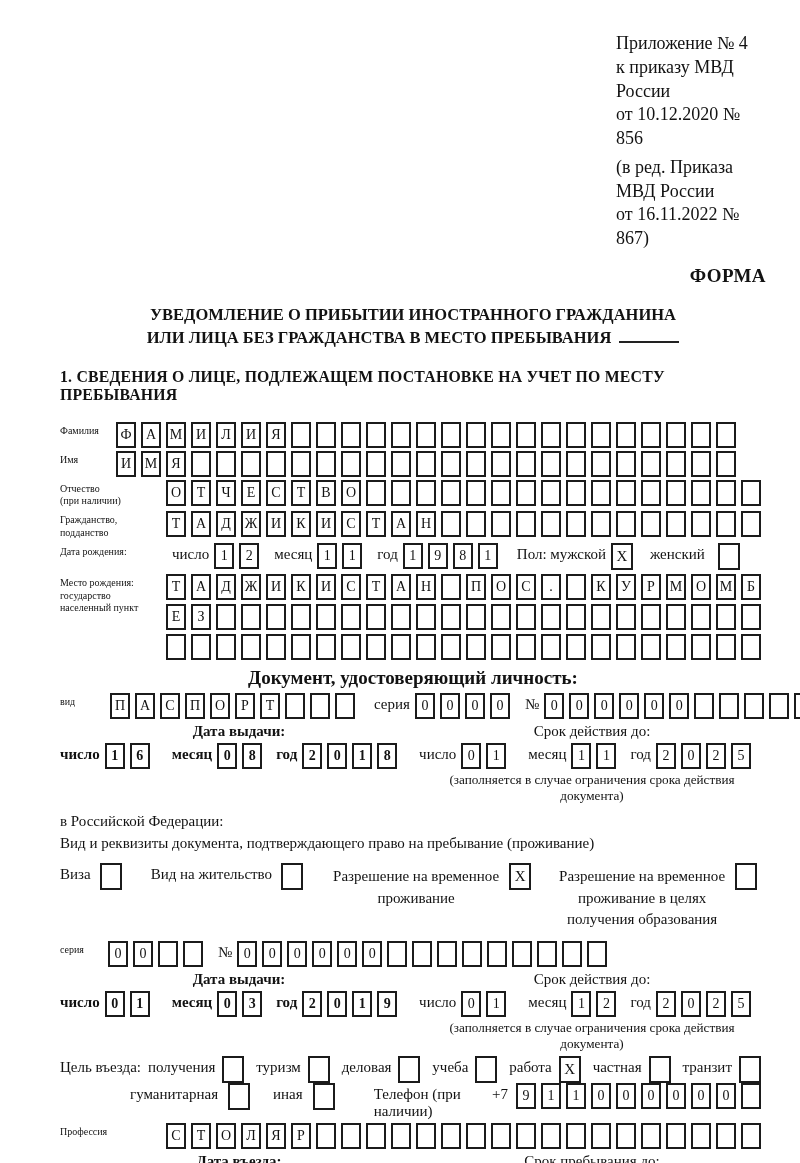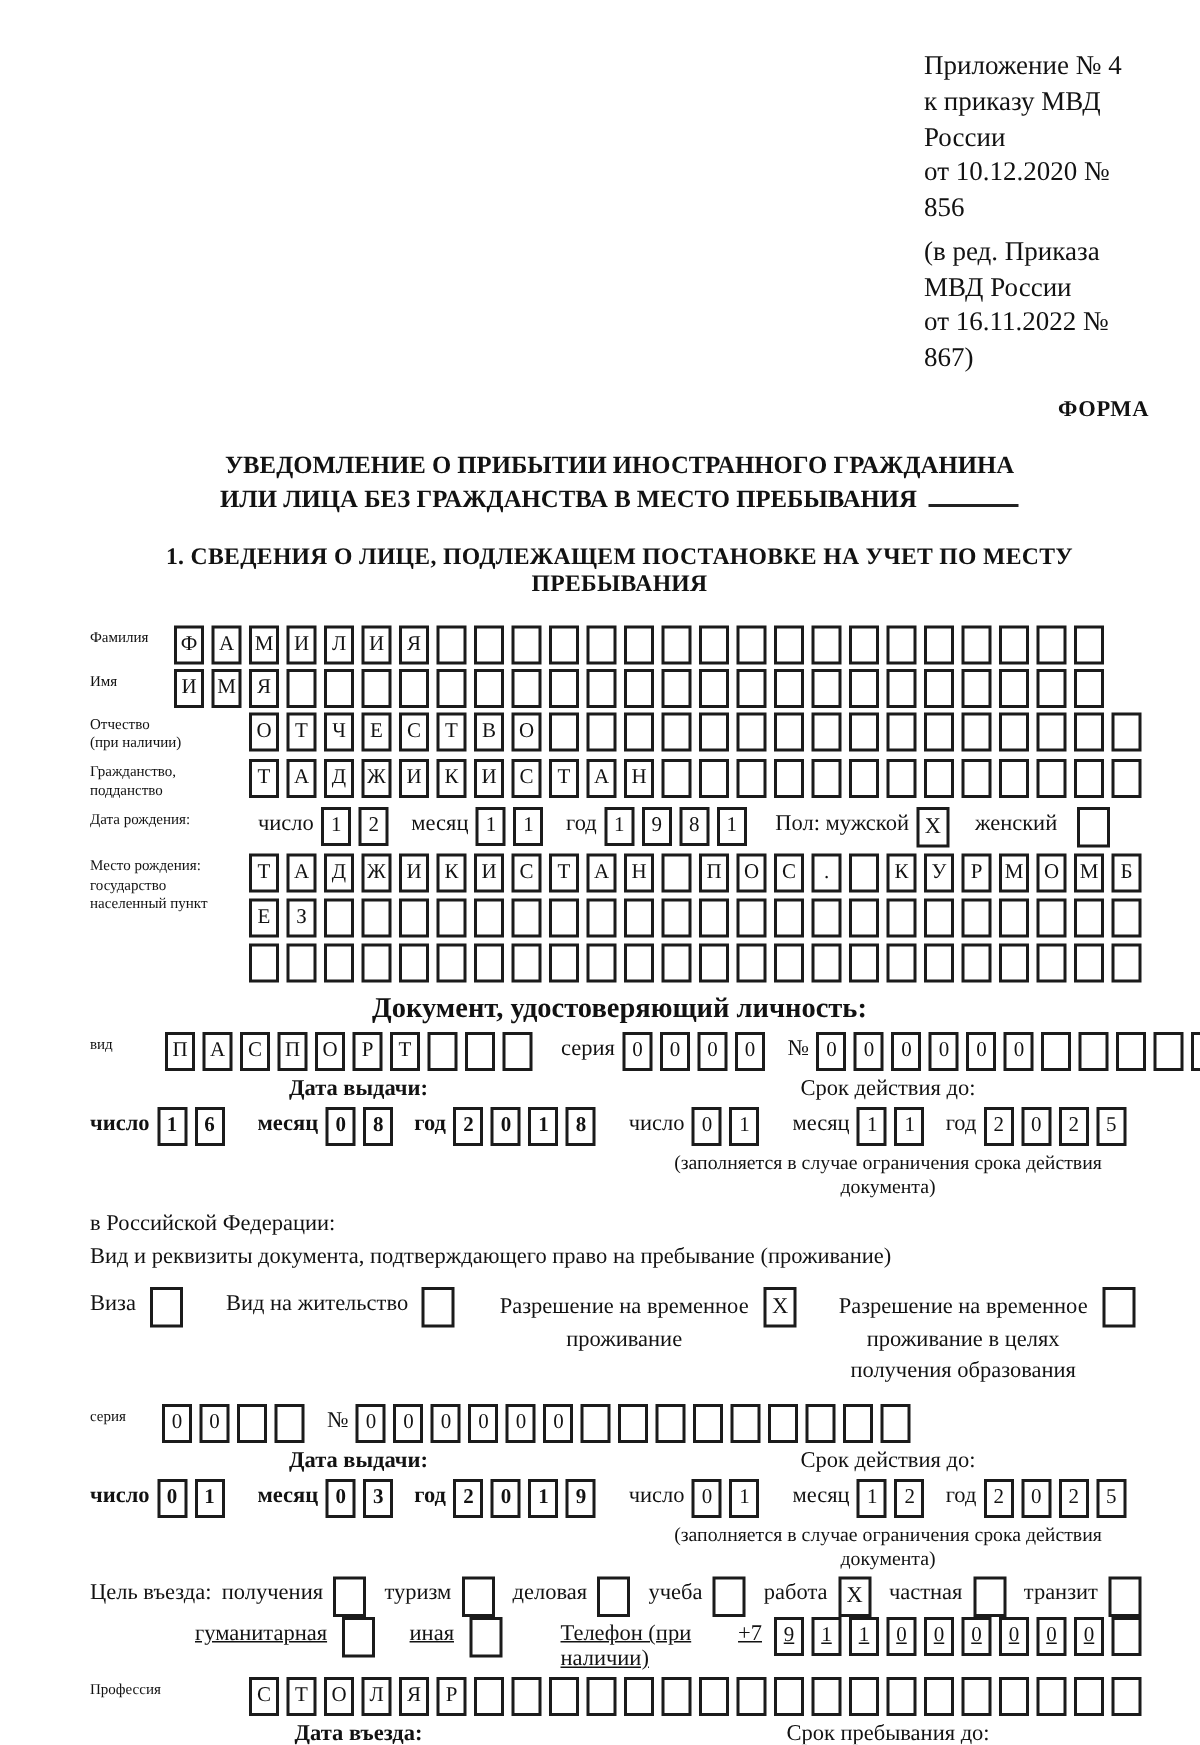--- a/index.html
+++ b/index.html
@@ -12,7 +12,7 @@
   
   .hdr{margin-left:556px;font-size:18px;line-height:1.32;}
   .hdr .sub{margin-top:5px;}
-  .forma{text-align:right;font-weight:bold;font-size:15px;margin-top:14px;letter-spacing:.4px;}
+  .forma{text-align:right;font-weight:bold;font-size:19px;margin-top:14px;letter-spacing:.4px;}
   
   .title{text-align:center;font-weight:bold;font-size:16.5px;line-height:1.42;margin-top:16px;}
   .title-underline{display:inline-block;width:60px;border-bottom:2px solid #222;height:.9em;margin-left:8px;vertical-align:baseline;}

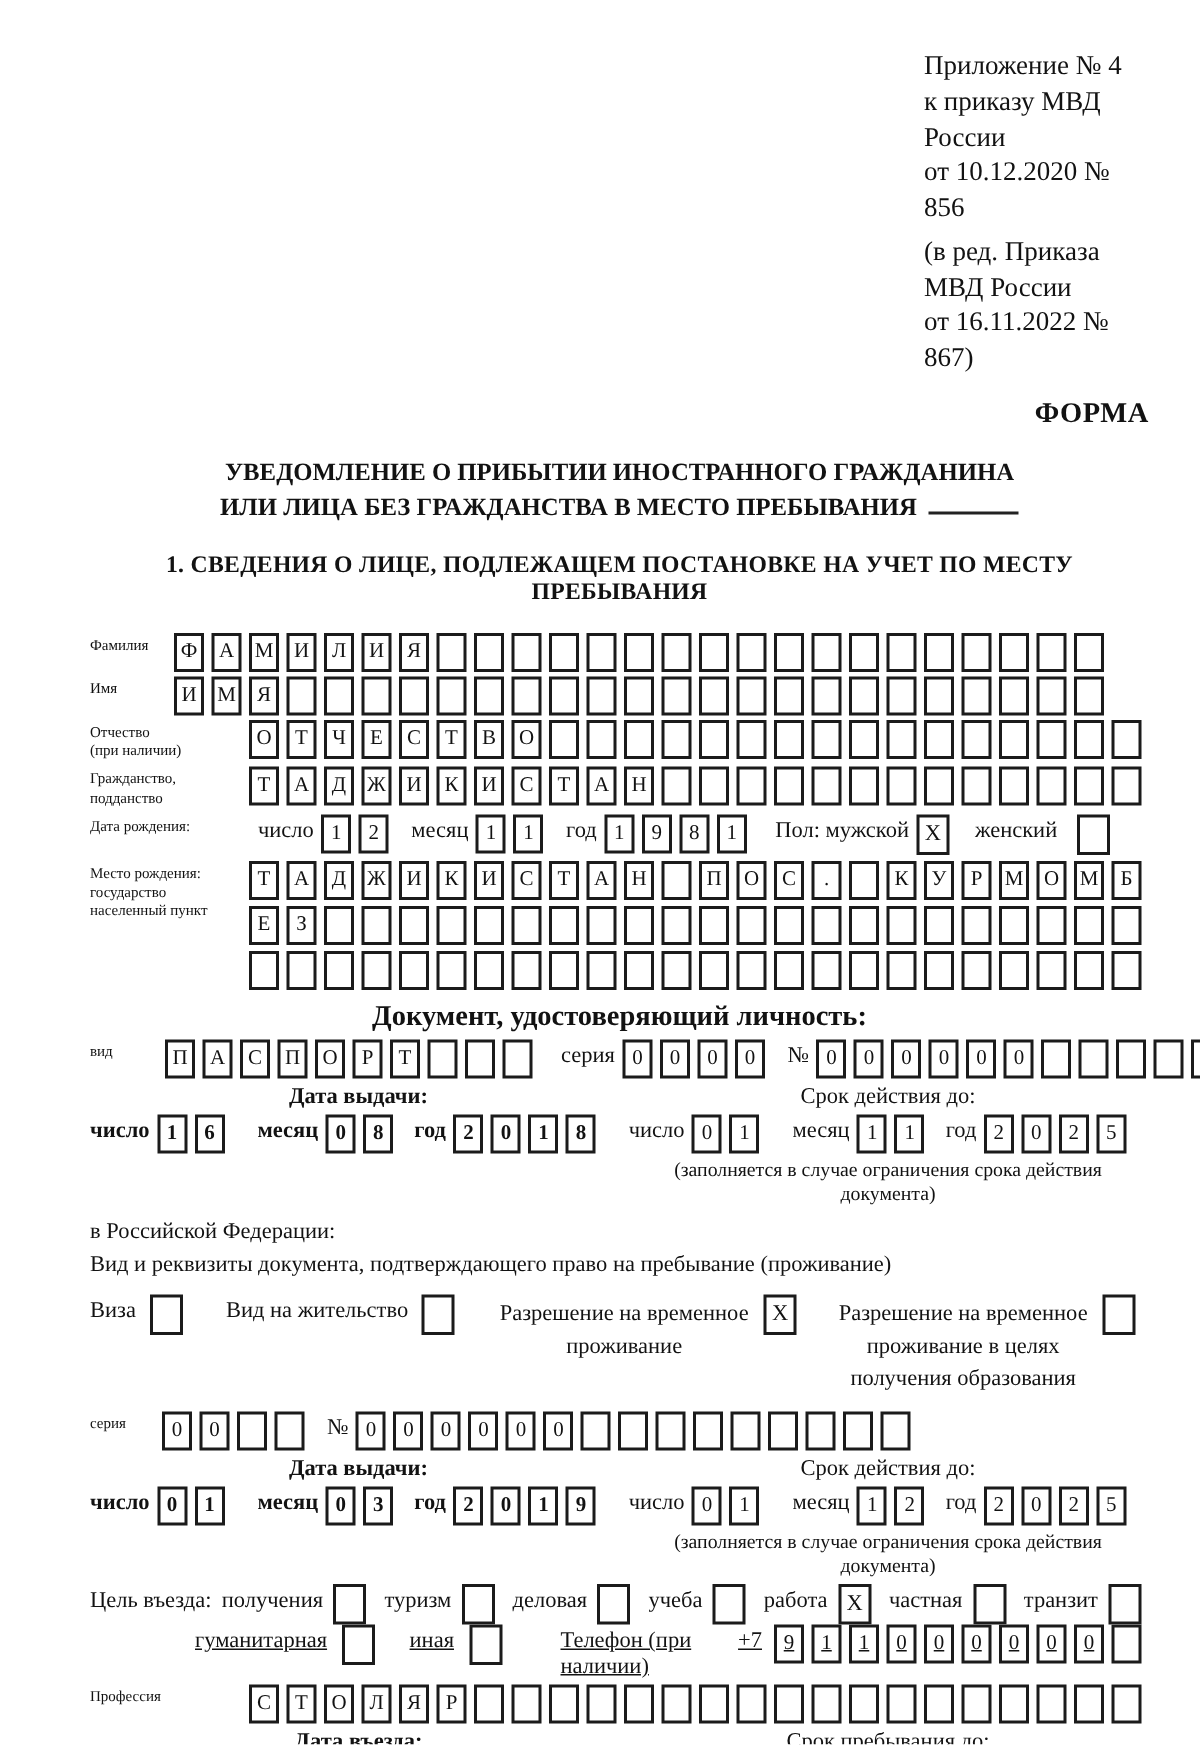--- a/index.html
+++ b/index.html
@@ -16,7 +16,7 @@
   
   .title{text-align:center;font-weight:bold;font-size:16.5px;line-height:1.42;margin-top:16px;}
   .title-underline{display:inline-block;width:60px;border-bottom:2px solid #222;height:.9em;margin-left:8px;vertical-align:baseline;}
-  .sec-head{font-weight:bold;font-size:15.8px;margin-top:18px;letter-spacing:.2px;text-align:center;}
+  .sec-head{font-weight:bold;font-size:15.8px;margin-top:18px;letter-spacing:.2px;}
   
   .form{margin-top:18px;font-size:15px;}
   .row{display:flex;align-items:flex-start;margin-bottom:3px;}

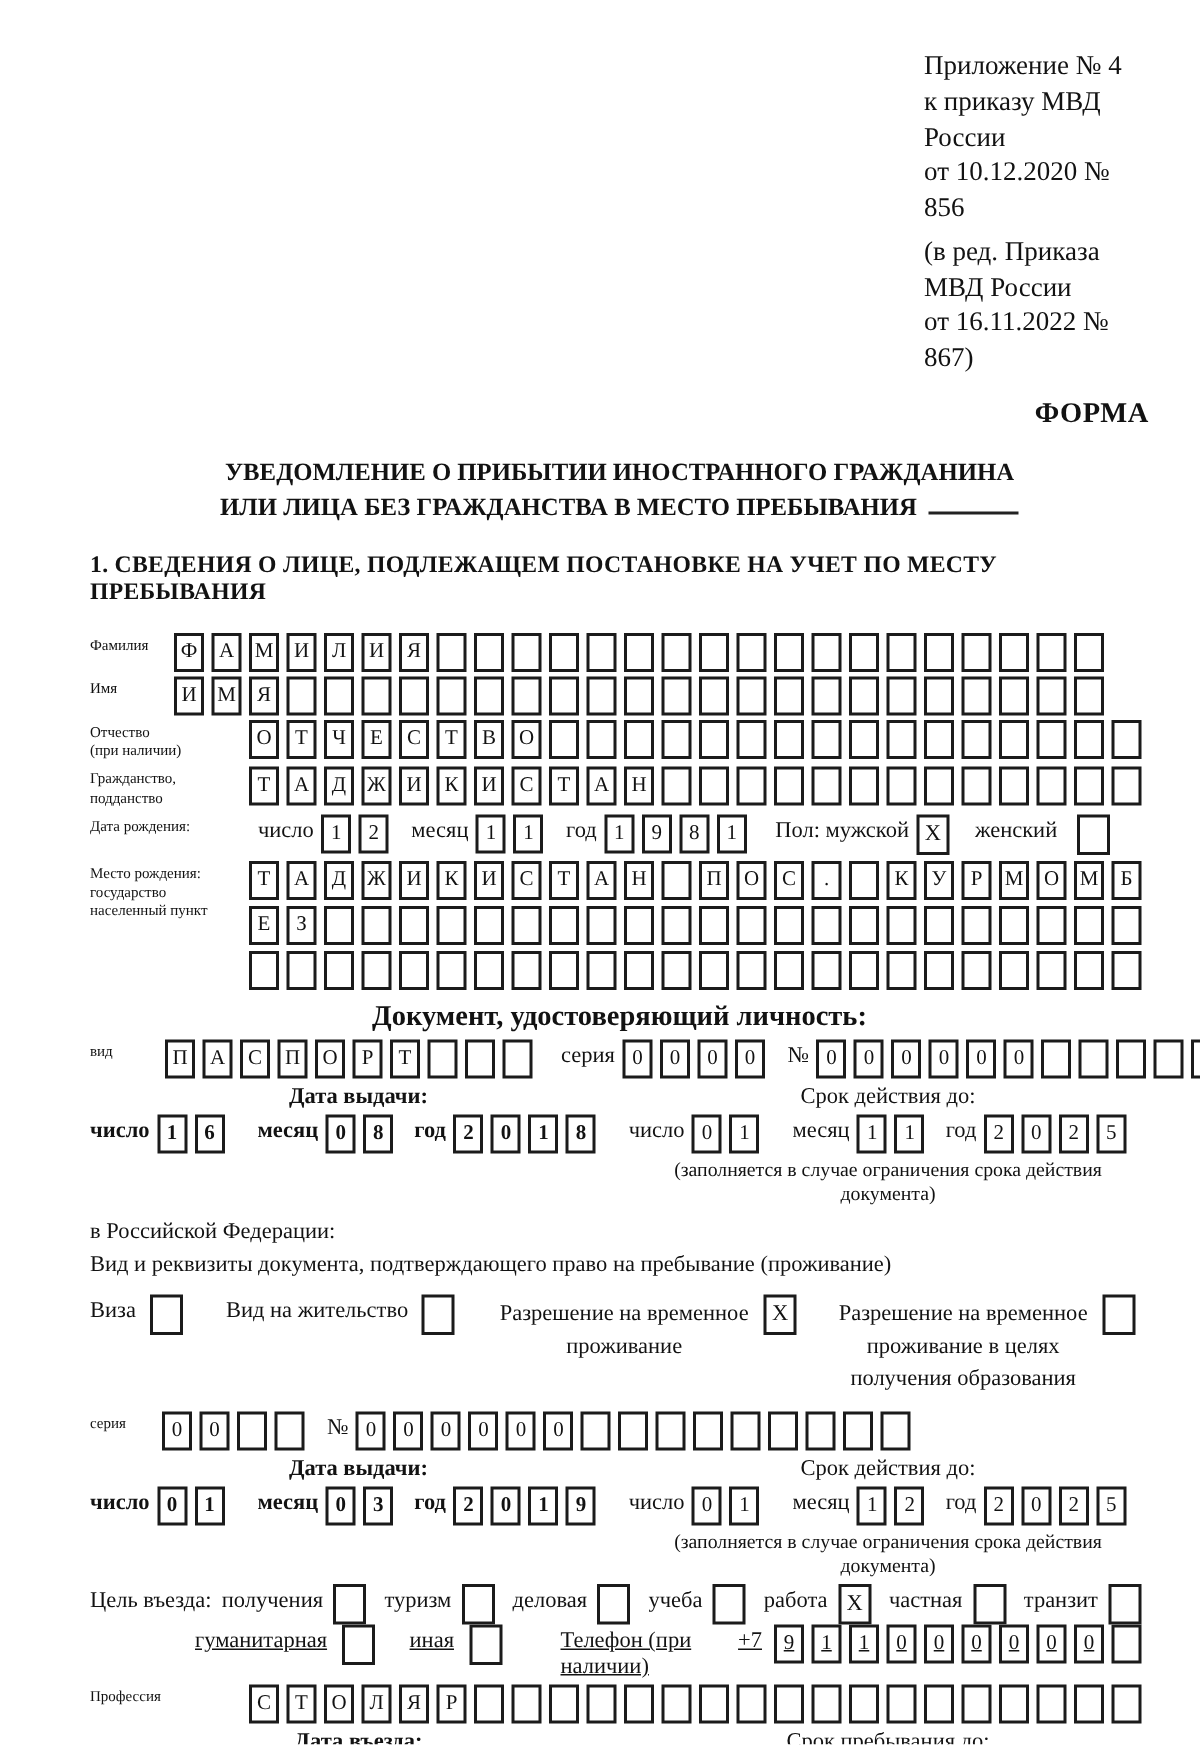--- a/index.html
+++ b/index.html
@@ -53,7 +53,7 @@
   .purpose .p-lbl{padding-top:3px;white-space:nowrap;}
   .purpose .cb{margin-left:7px;}
   .sp{flex:1 1 auto;}
-  .purpose2{display:flex;align-items:flex-start;margin-left:70px;margin-bottom:3px;text-decoration:underline;}
+  .purpose2{display:flex;align-items:flex-start;margin-left:70px;margin-bottom:3px;}
 </style>
 </head>
 <body>

